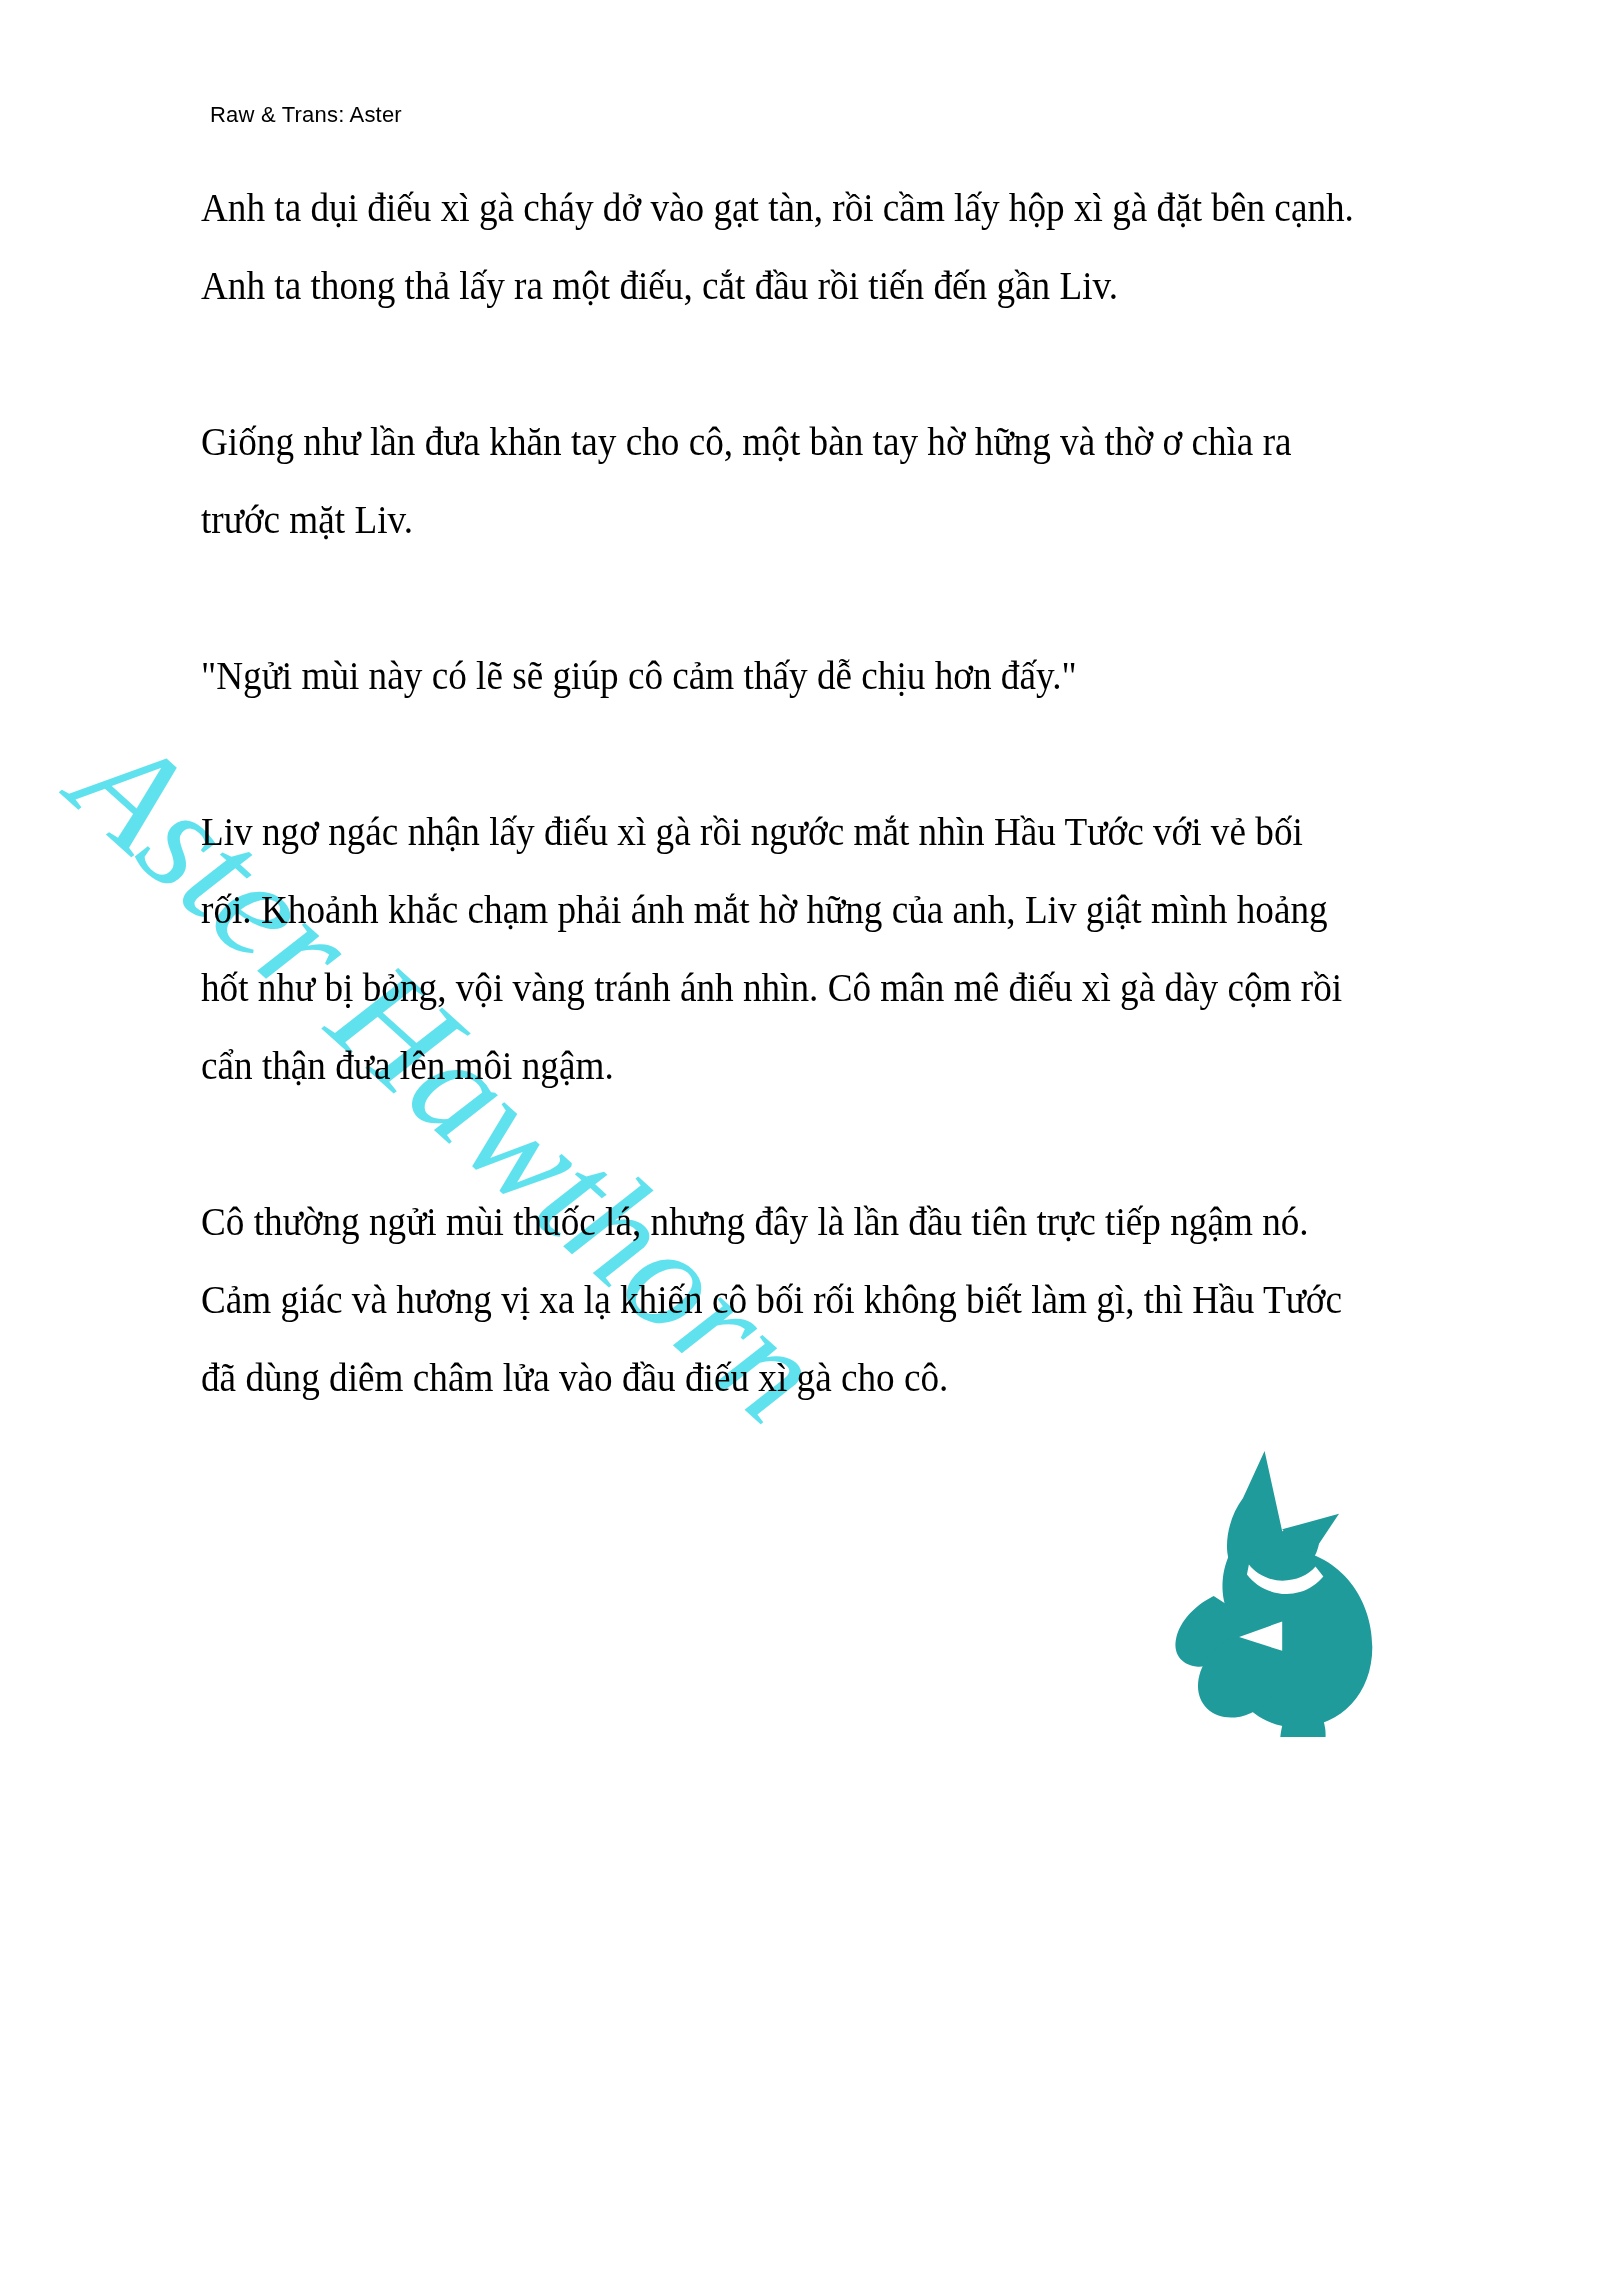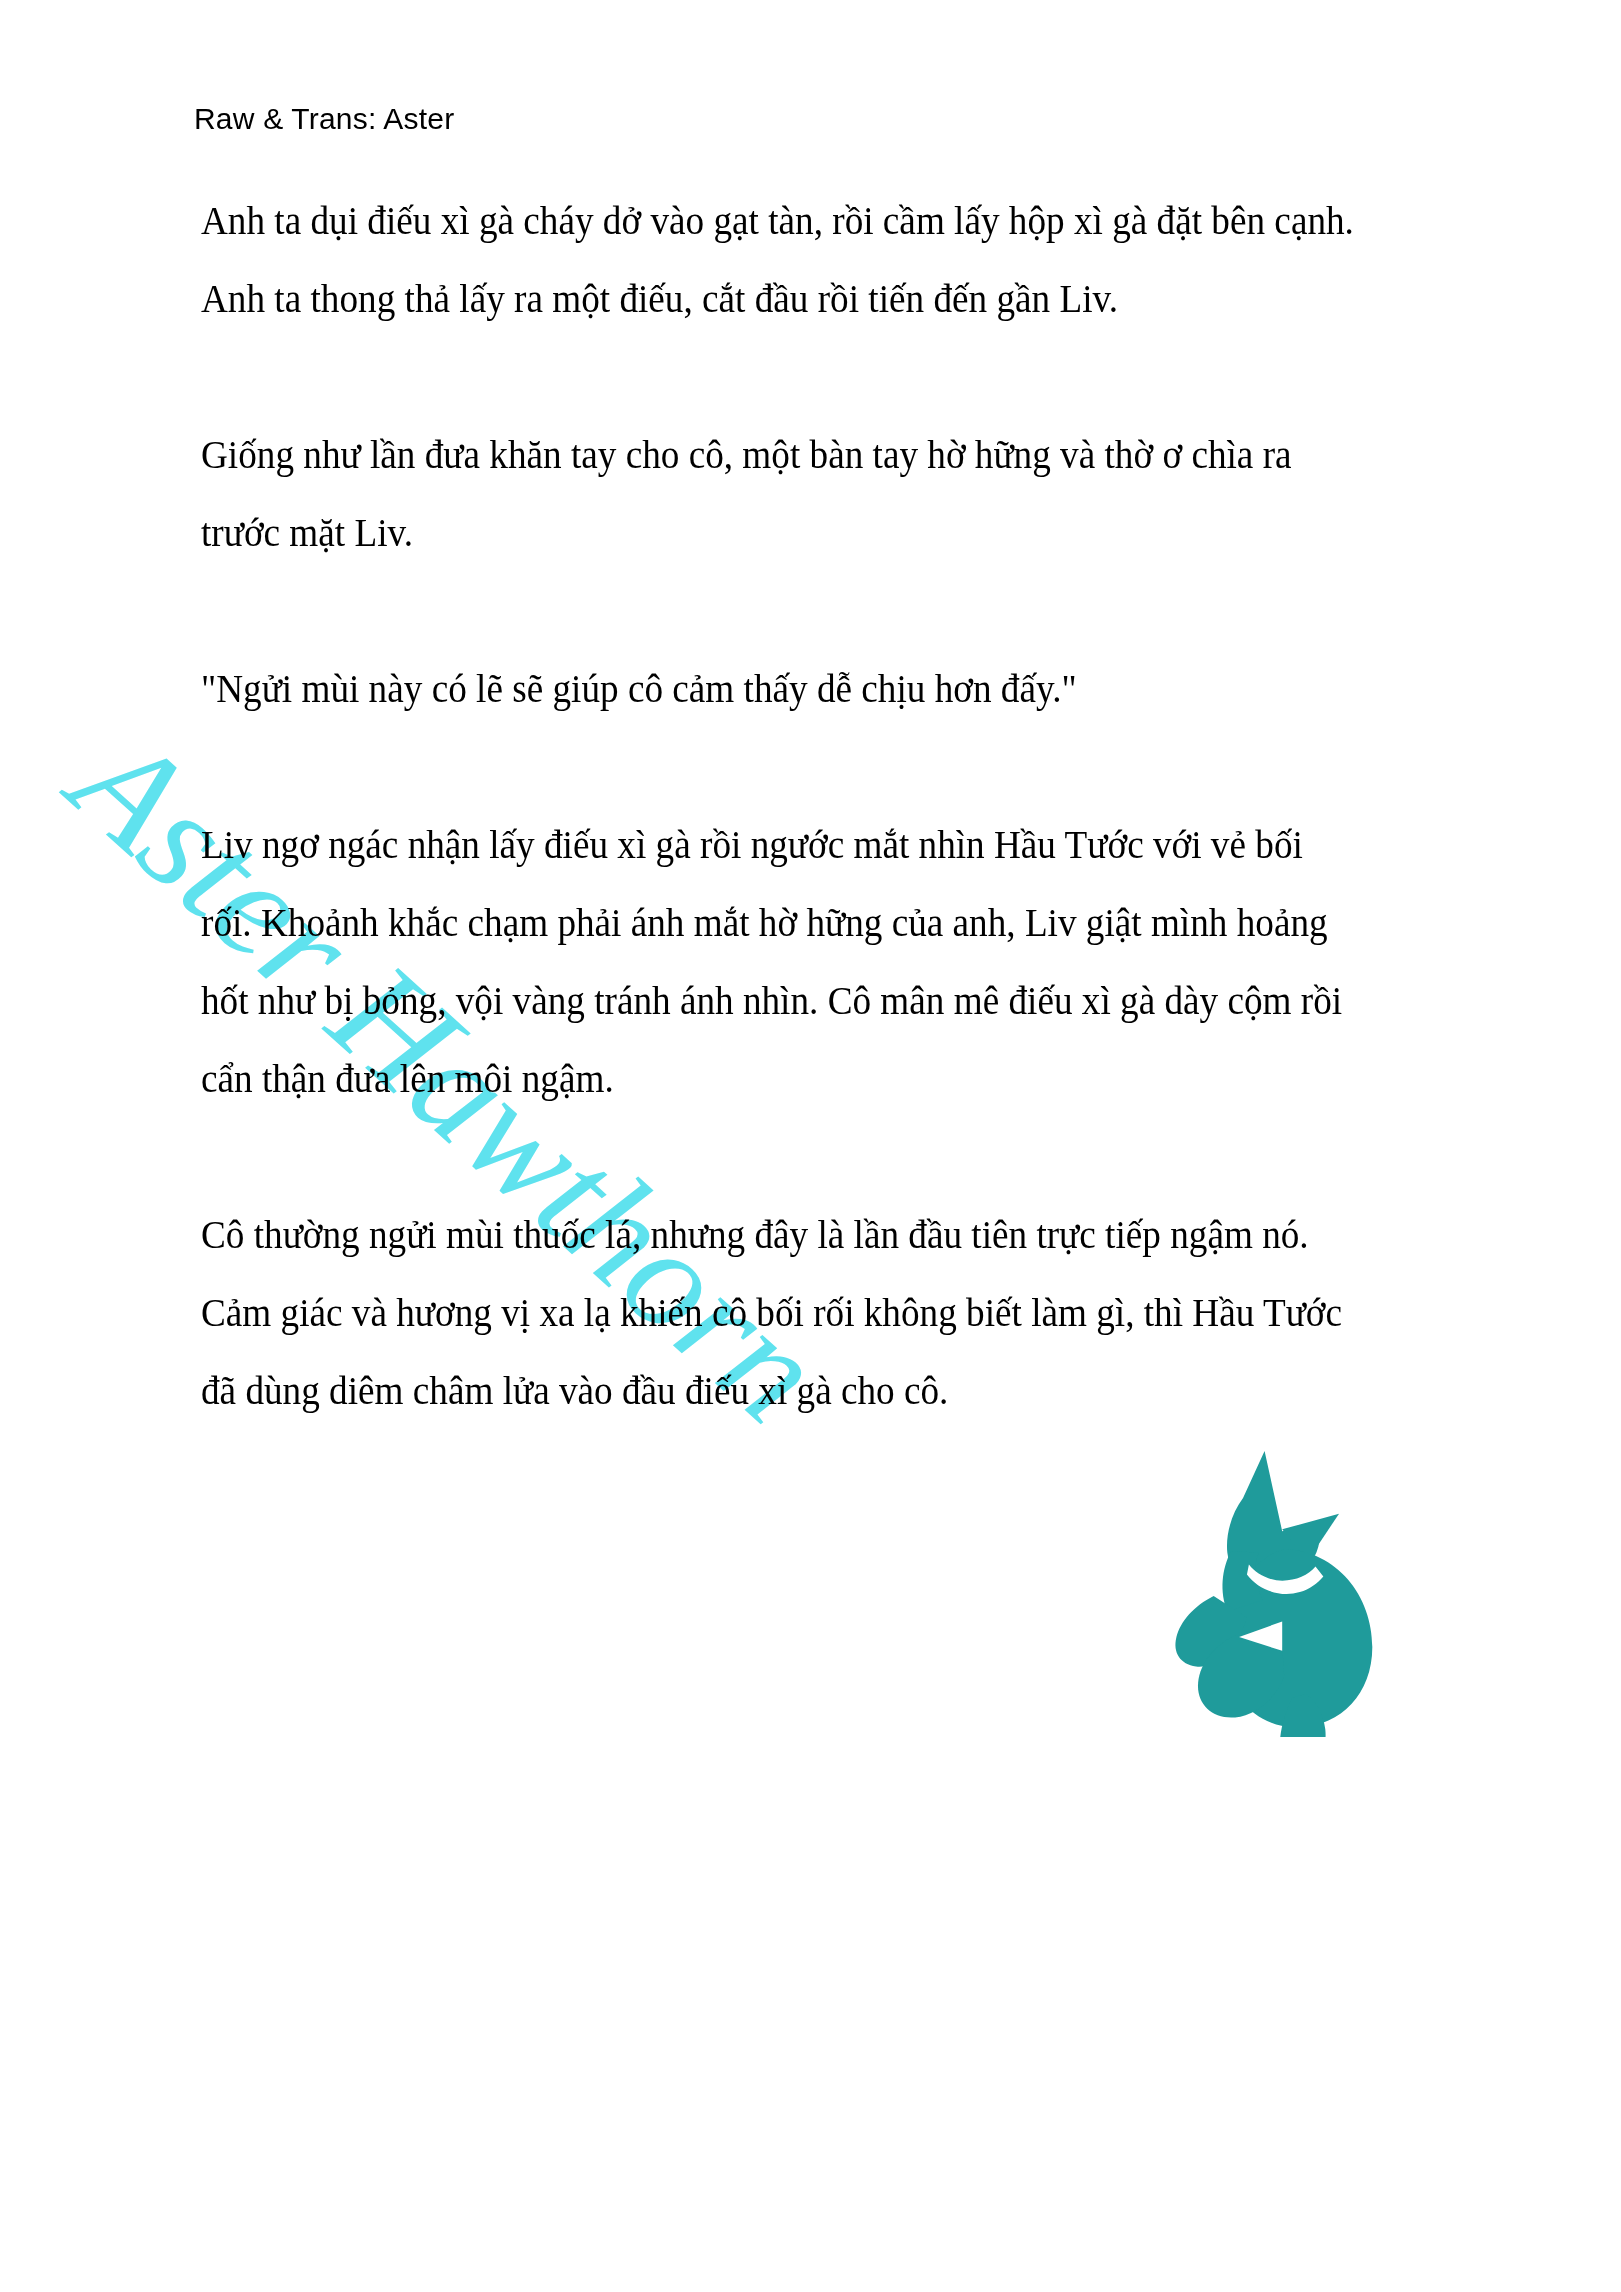--- a/index.html
+++ b/index.html
@@ -20,10 +20,10 @@
   
   .doc-header {
     position: absolute;
-    left: 194px;
+    left: 210px;
     top: 102px;
     font-family: "Liberation Sans", "DejaVu Sans", sans-serif;
-    font-size: 30px;
+    font-size: 22px;
     color: #000000;
     letter-spacing: 0.2px;
     white-space: nowrap;

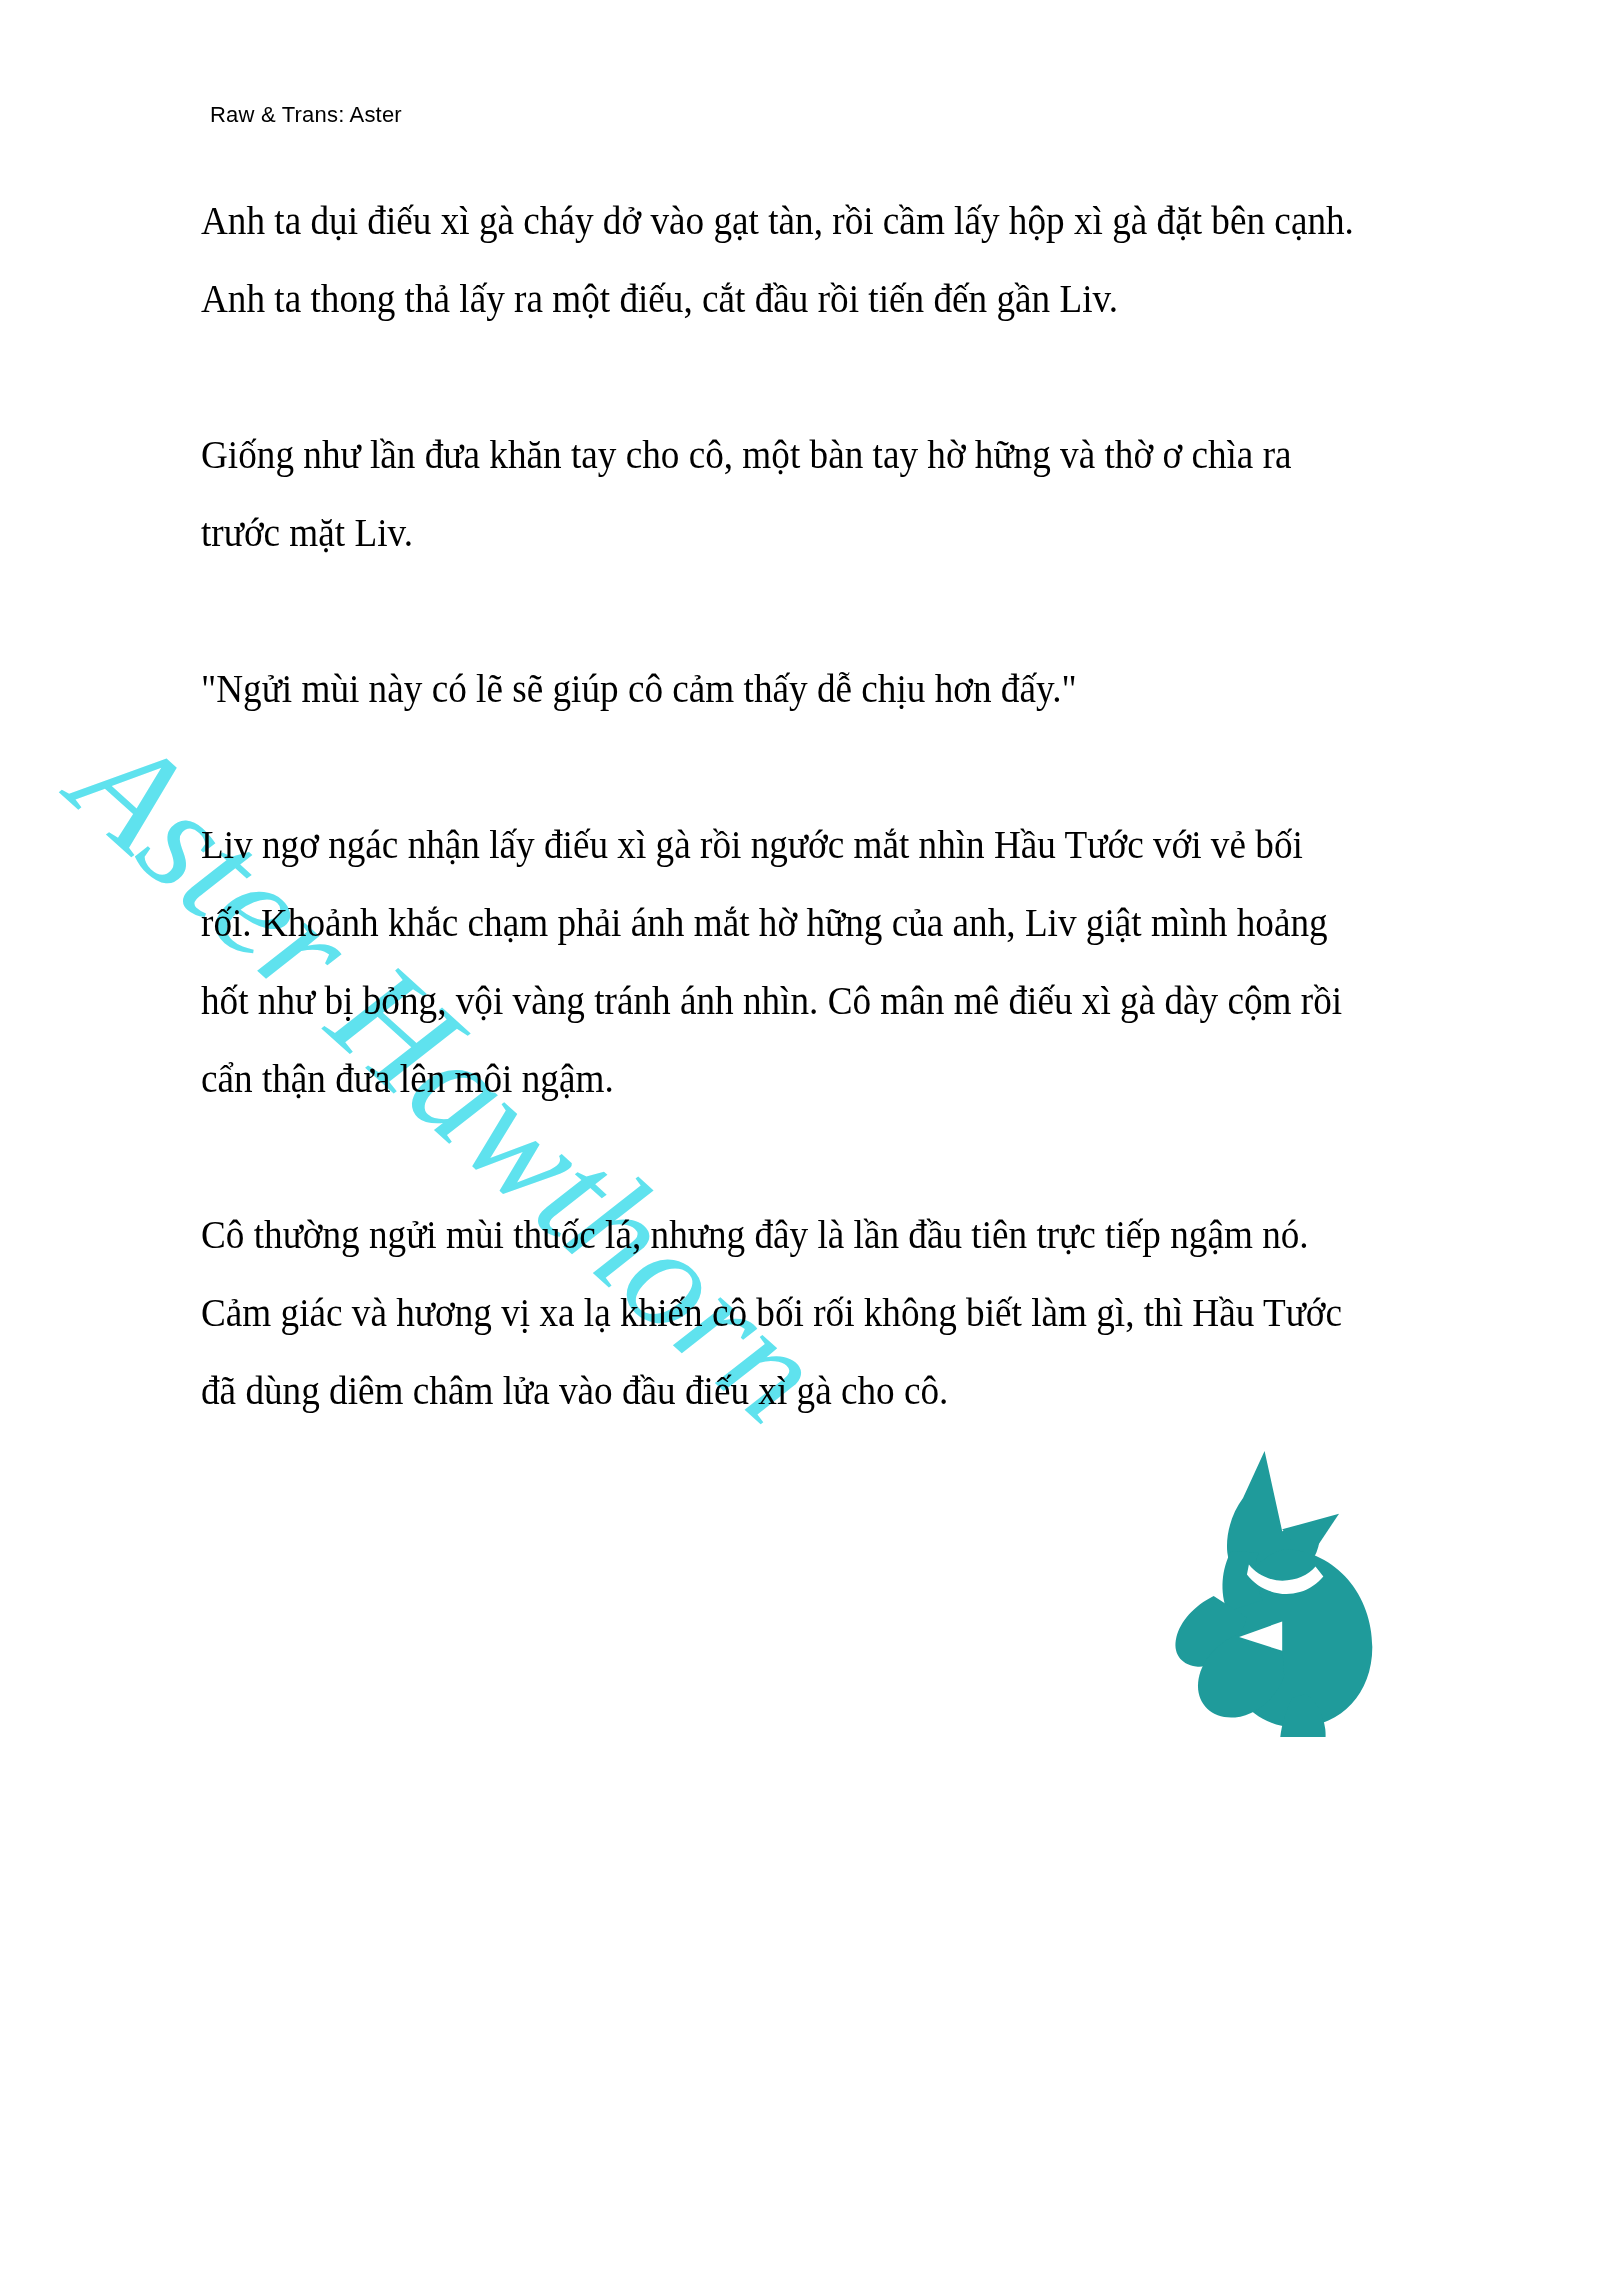--- a/index.html
+++ b/index.html
@@ -73,7 +73,7 @@
   .body-text {
     position: absolute;
     left: 201px;
-    top: 182px;
+    top: 169px;
     width: 1245px;
     z-index: 3;
   }

